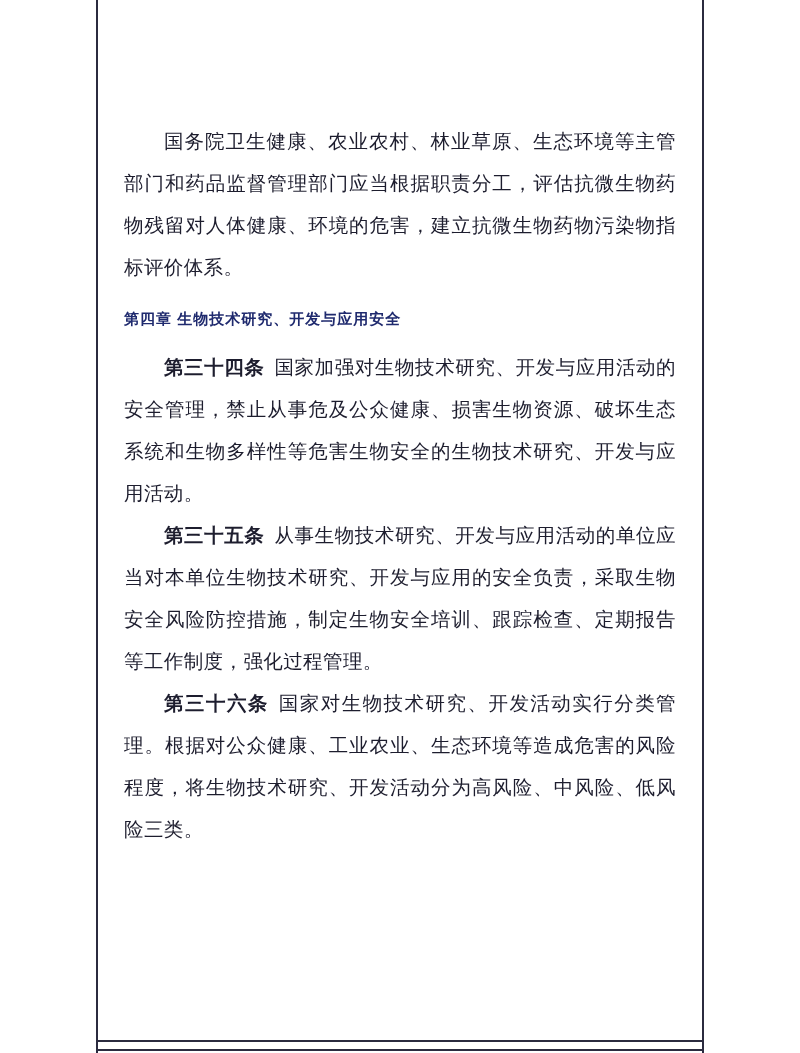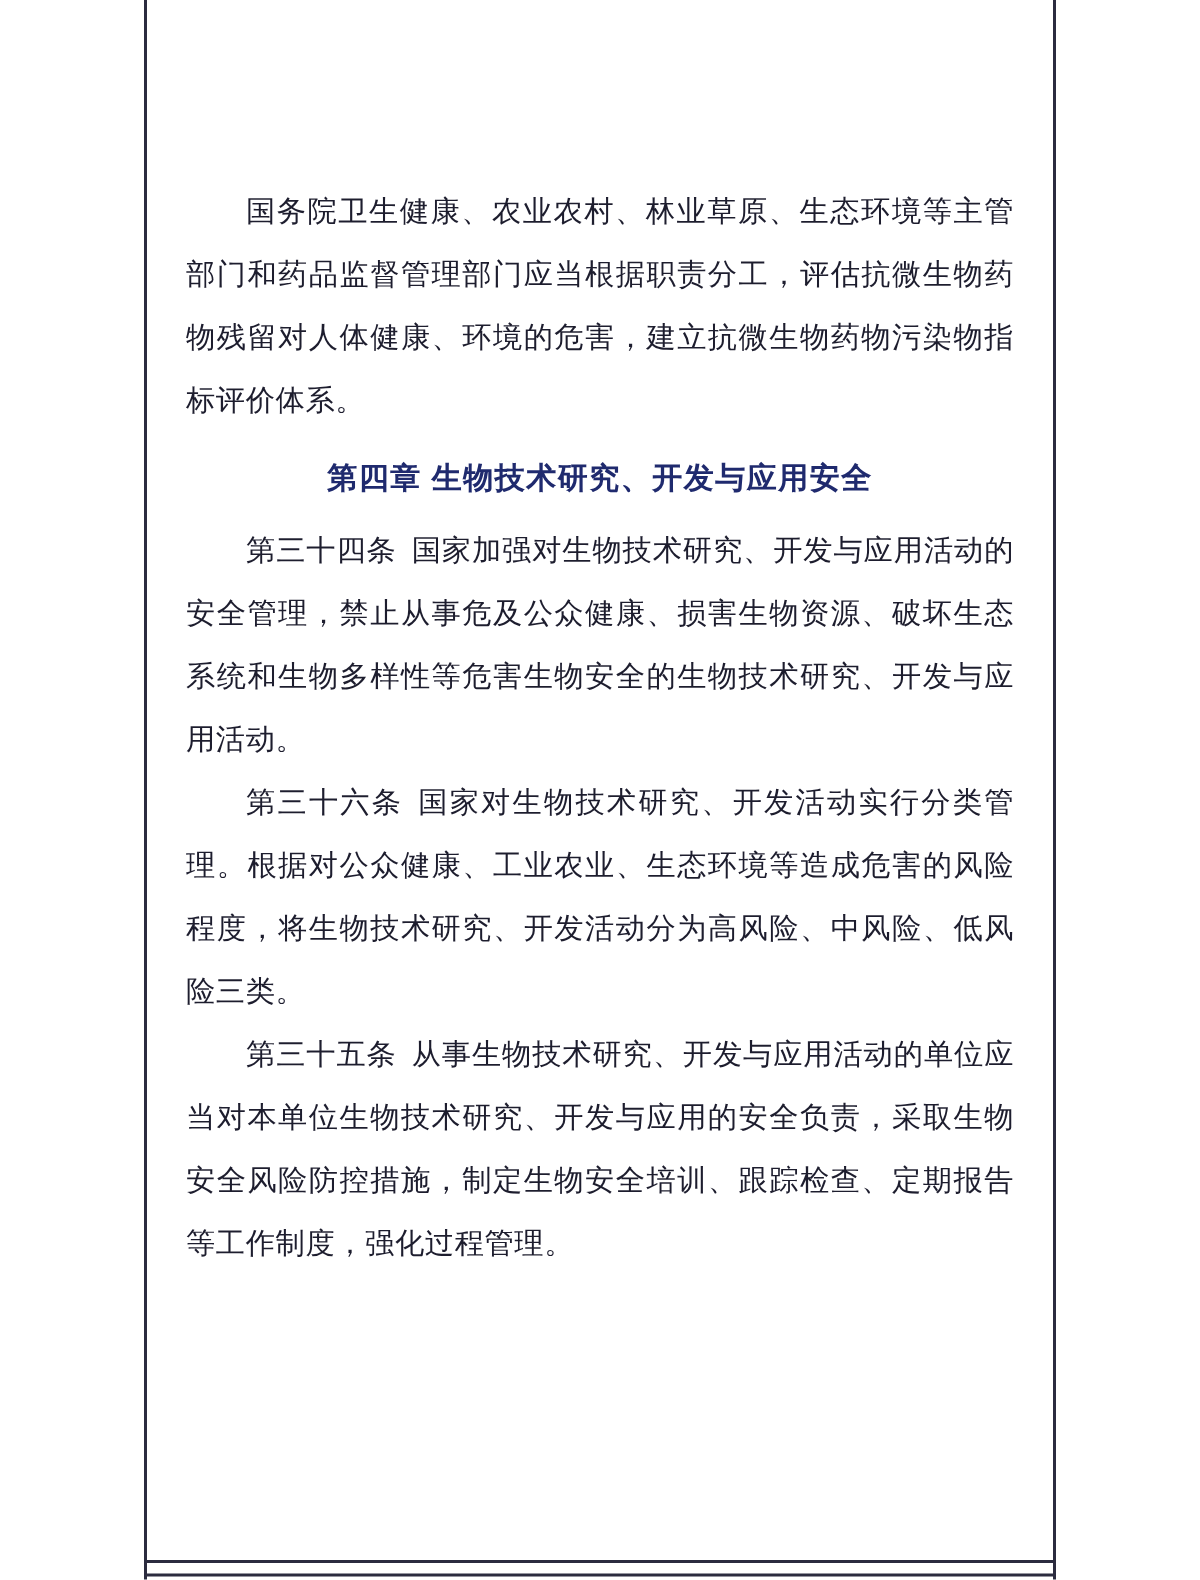--- a/index.html
+++ b/index.html
@@ -64,9 +64,8 @@
 
   h2.chapter {
     margin: 10px 0 6px 0;
-    font-size: 20px;
+    font-size: 15px;
     line-height: 42px;
-    text-align: center;
     color: #1f2a6e;
     font-weight: bold;
     letter-spacing: 1px;

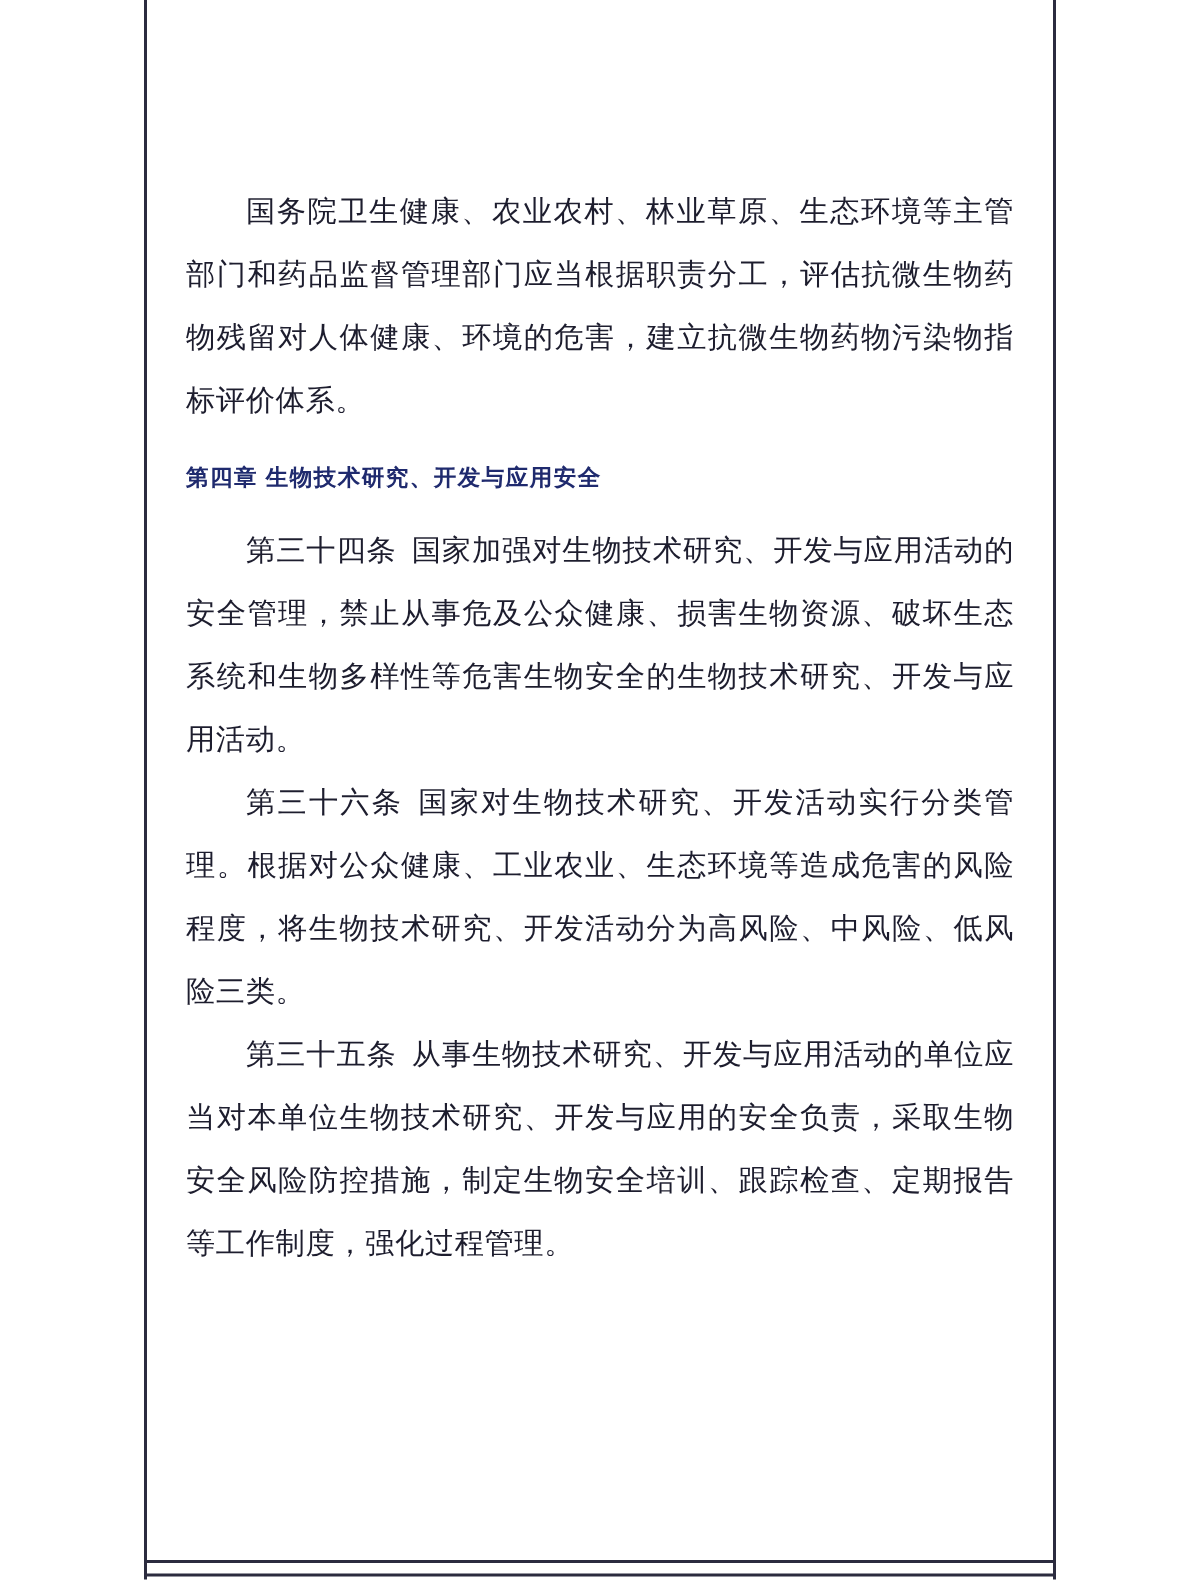--- a/index.html
+++ b/index.html
@@ -73,7 +73,7 @@
   }
 
   .bold-lead {
-    font-weight: normal;
+    font-weight: bold;
   }
 </style>
 </head>

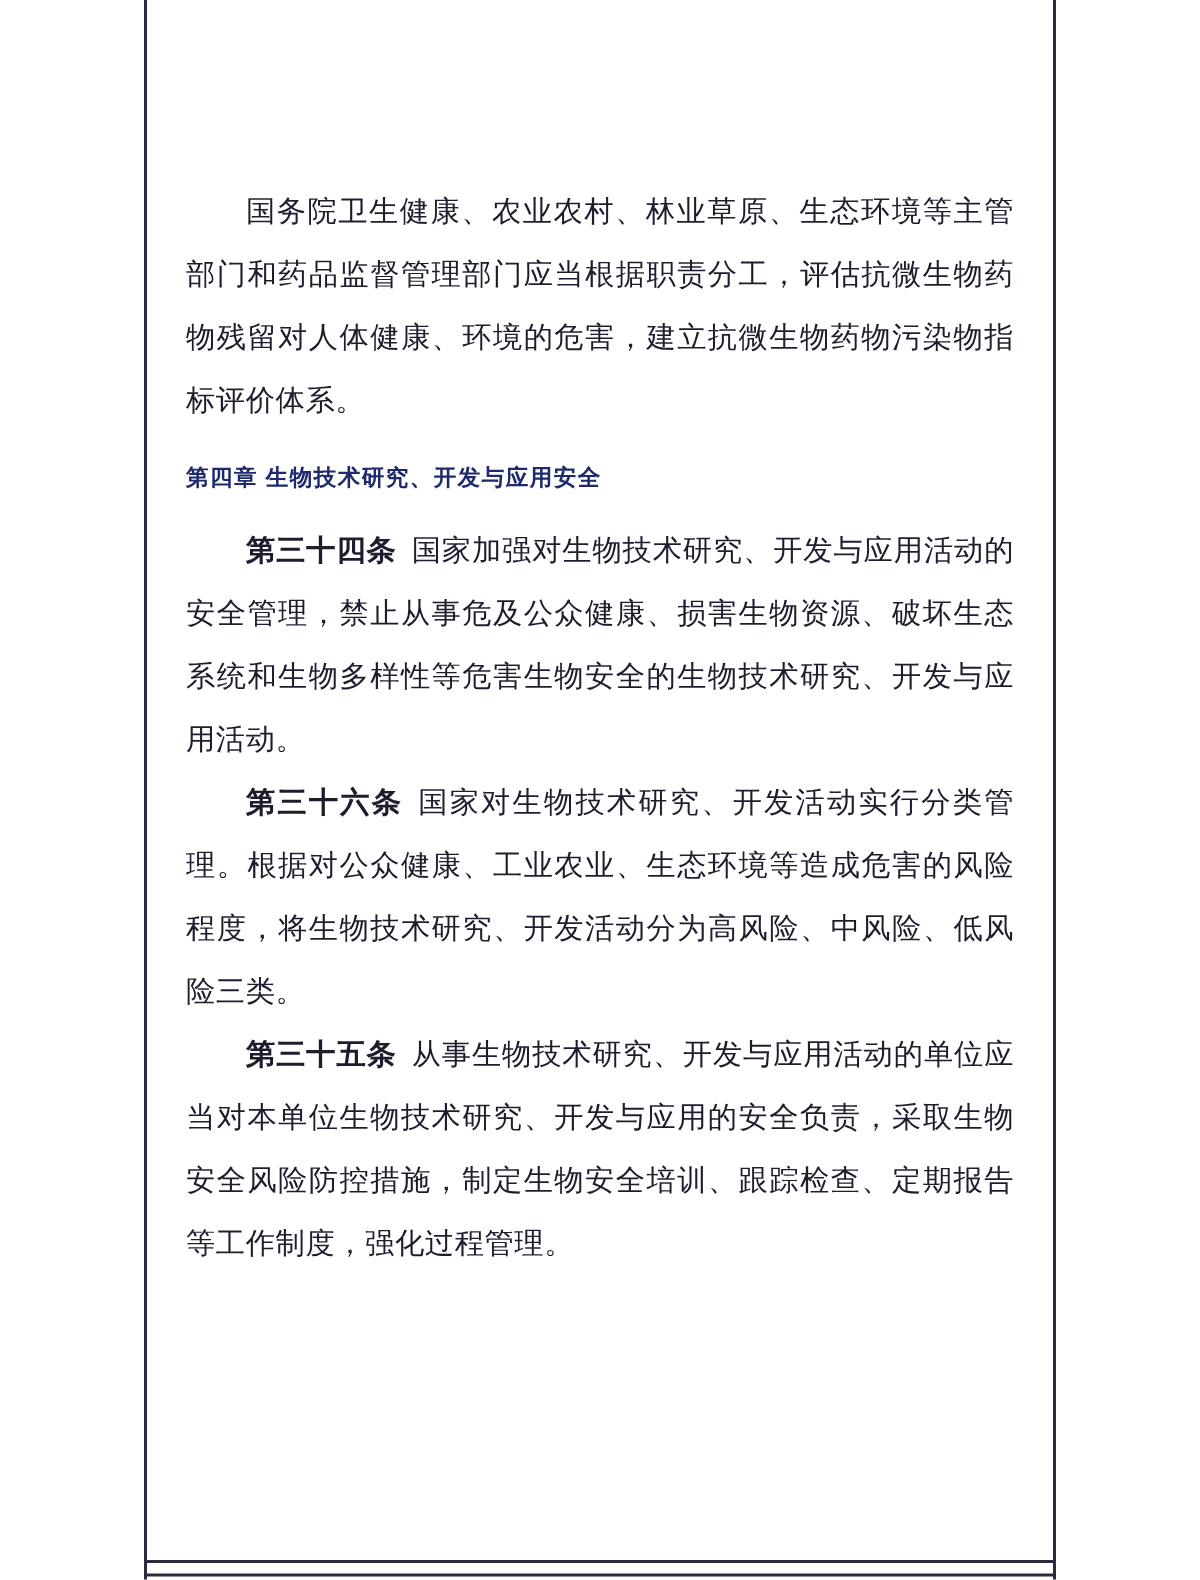--- a/index.html
+++ b/index.html
@@ -95,9 +95,9 @@
     <p class="para"><span class="bold-lead" style="margin-right: 10px;">第三十四条</span><span>国家加强对生物技术研究、开发与应用活动的安全管理，禁止从事危及公众健康、损害生物资源、破坏生态系统和生物多样性等危害生物安全的生物技术研究、开发与应用活动。</span></p>
 
 
+    <p class="para"><span class="bold-lead" style="margin-right: 10px;">第三十五条</span><span>从事生物技术研究、开发与应用活动的单位应当对本单位生物技术研究、开发与应用的安全负责，采取生物安全风险防控措施，制定生物安全培训、跟踪检查、定期报告等工作制度，强化过程管理。</span></p>
+
     <p class="para"><span class="bold-lead" style="margin-right: 10px;">第三十六条</span><span>国家对生物技术研究、开发活动实行分类管理。根据对公众健康、工业农业、生态环境等造成危害的风险程度，将生物技术研究、开发活动分为高风险、中风险、低风险三类。</span></p>
-
-    <p class="para"><span class="bold-lead" style="margin-right: 10px;">第三十五条</span><span>从事生物技术研究、开发与应用活动的单位应当对本单位生物技术研究、开发与应用的安全负责，采取生物安全风险防控措施，制定生物安全培训、跟踪检查、定期报告等工作制度，强化过程管理。</span></p>
 
   </div>
 </div>

